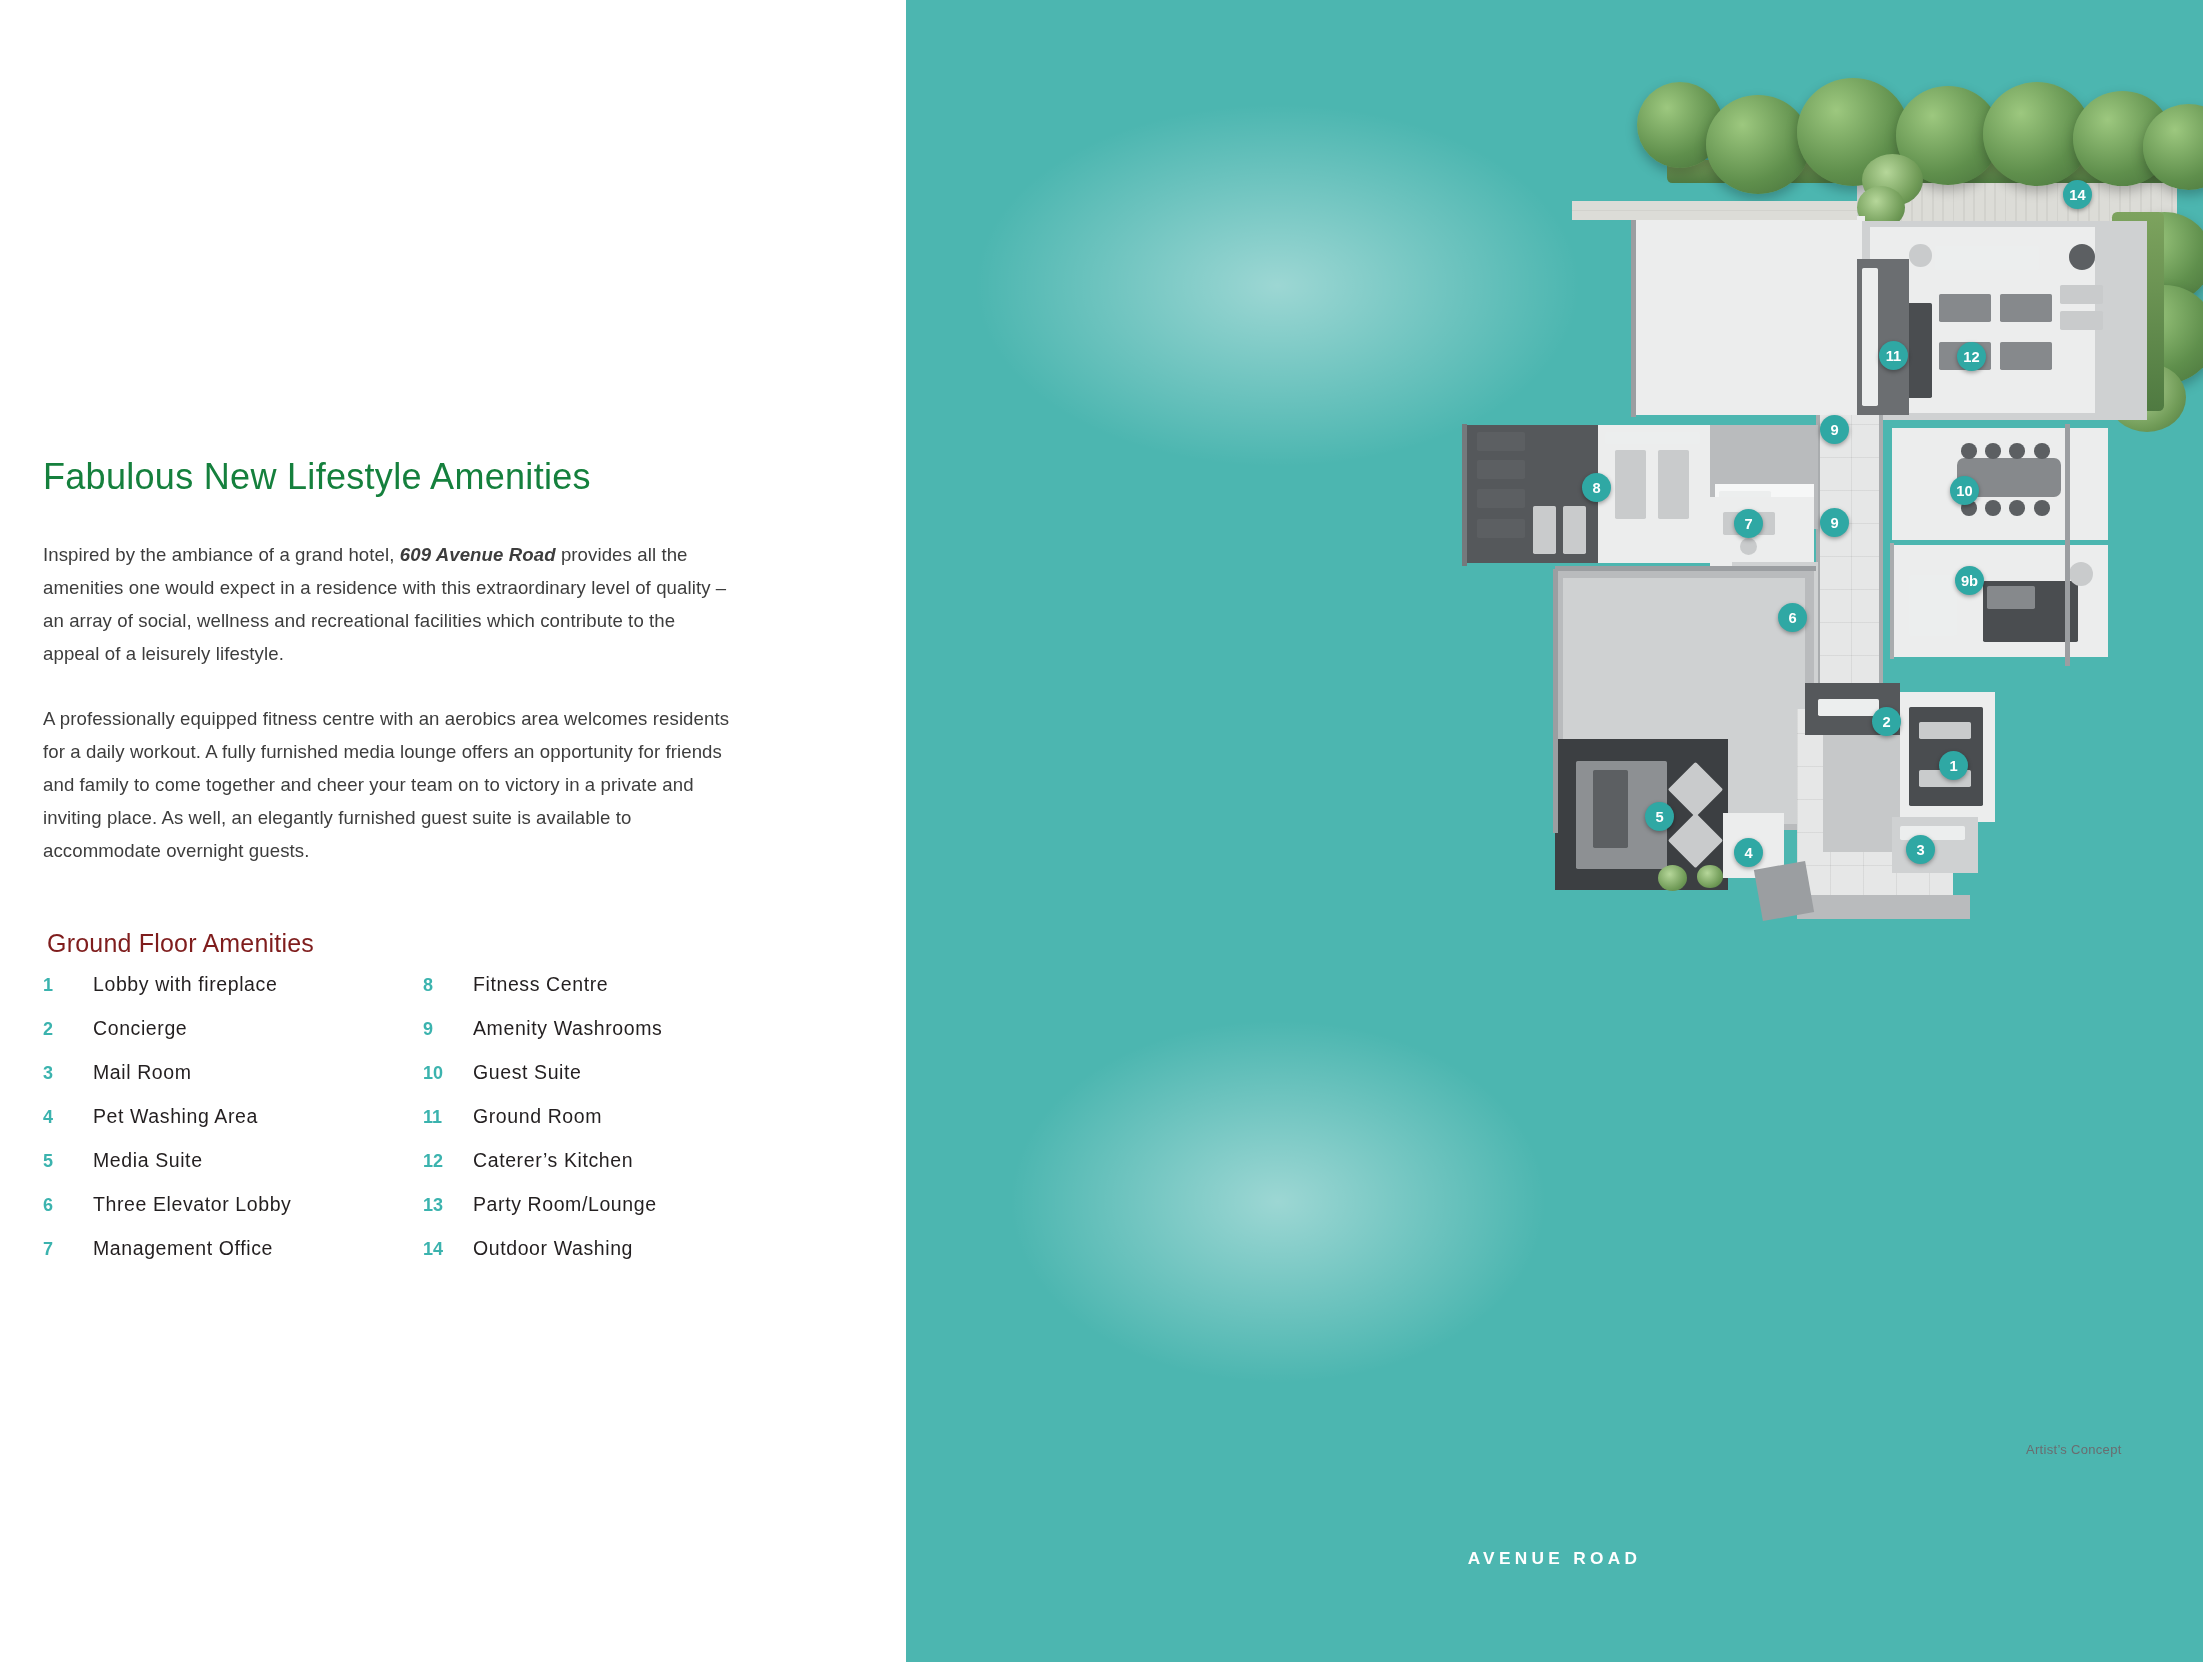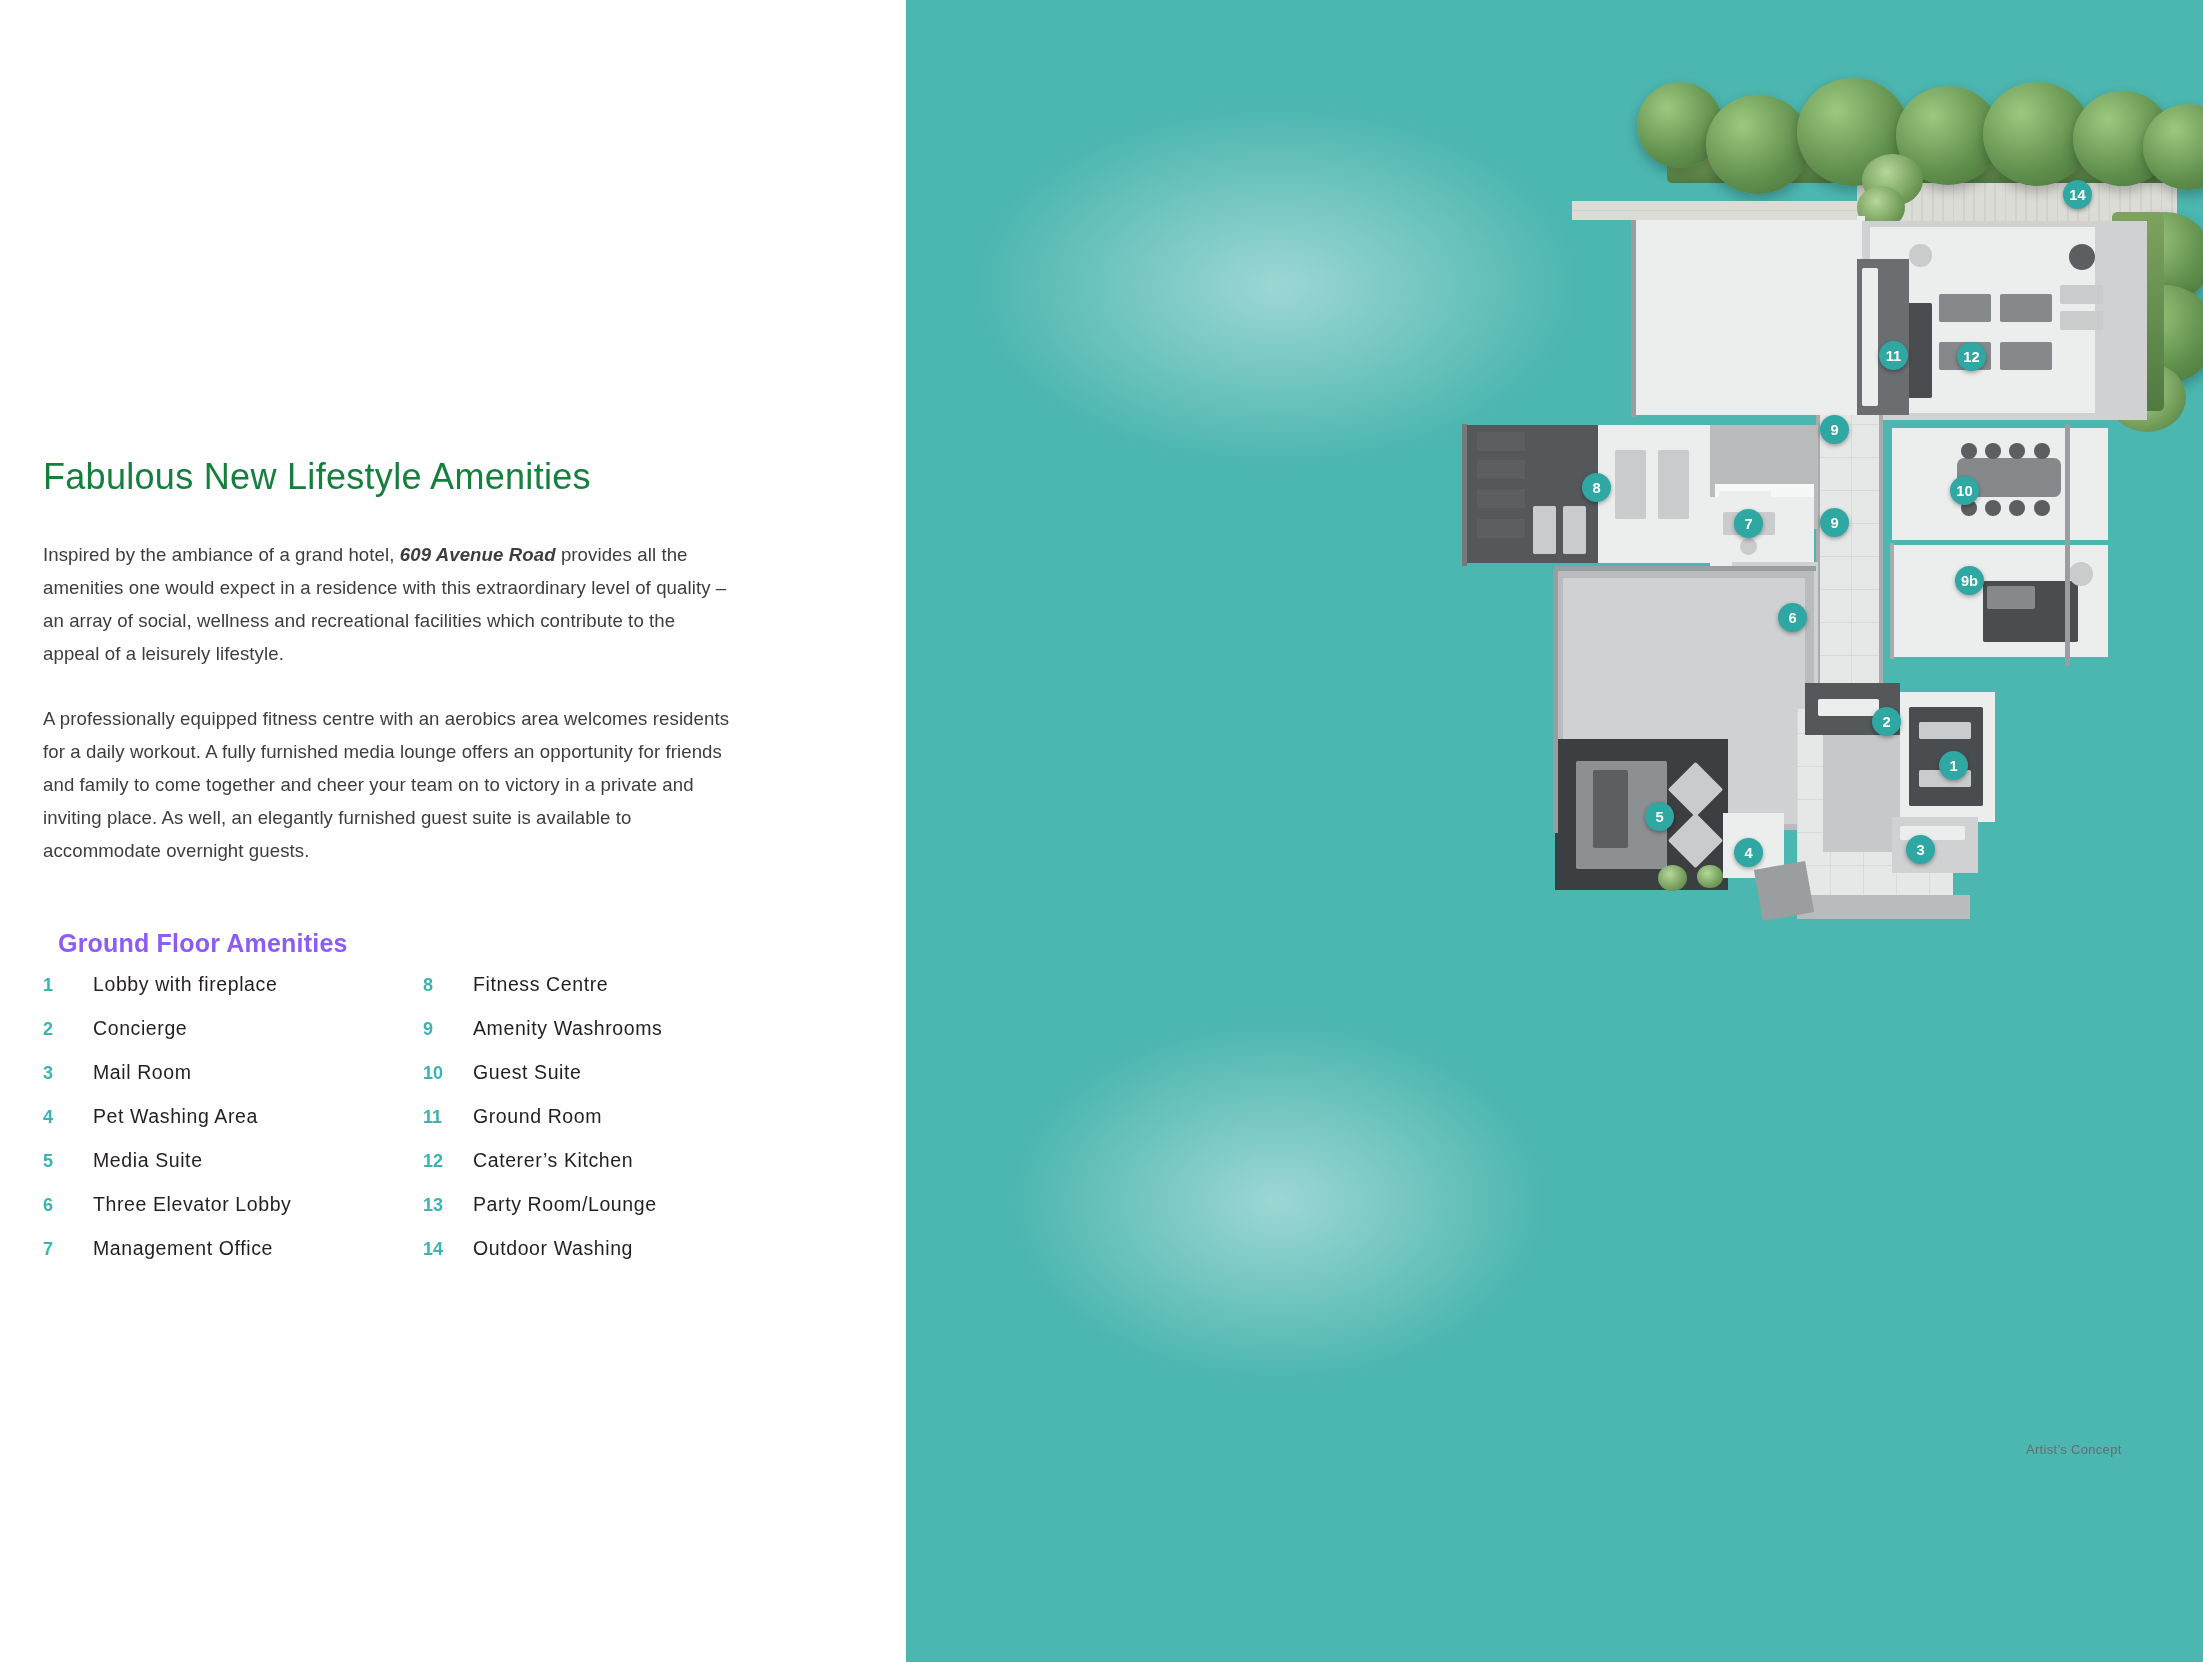--- a/index.html
+++ b/index.html
@@ -53,11 +53,11 @@
 
   #subhead {
     position: absolute;
-    left: 58px;
+    left: 47px;
     top: 908px;
     font-size: 25px;
-    font-weight: 700;
-    color: #8b5cf6;
+    font-weight: 400;
+    color: #7f1d1d;
     letter-spacing: 0.2px;
   }
 

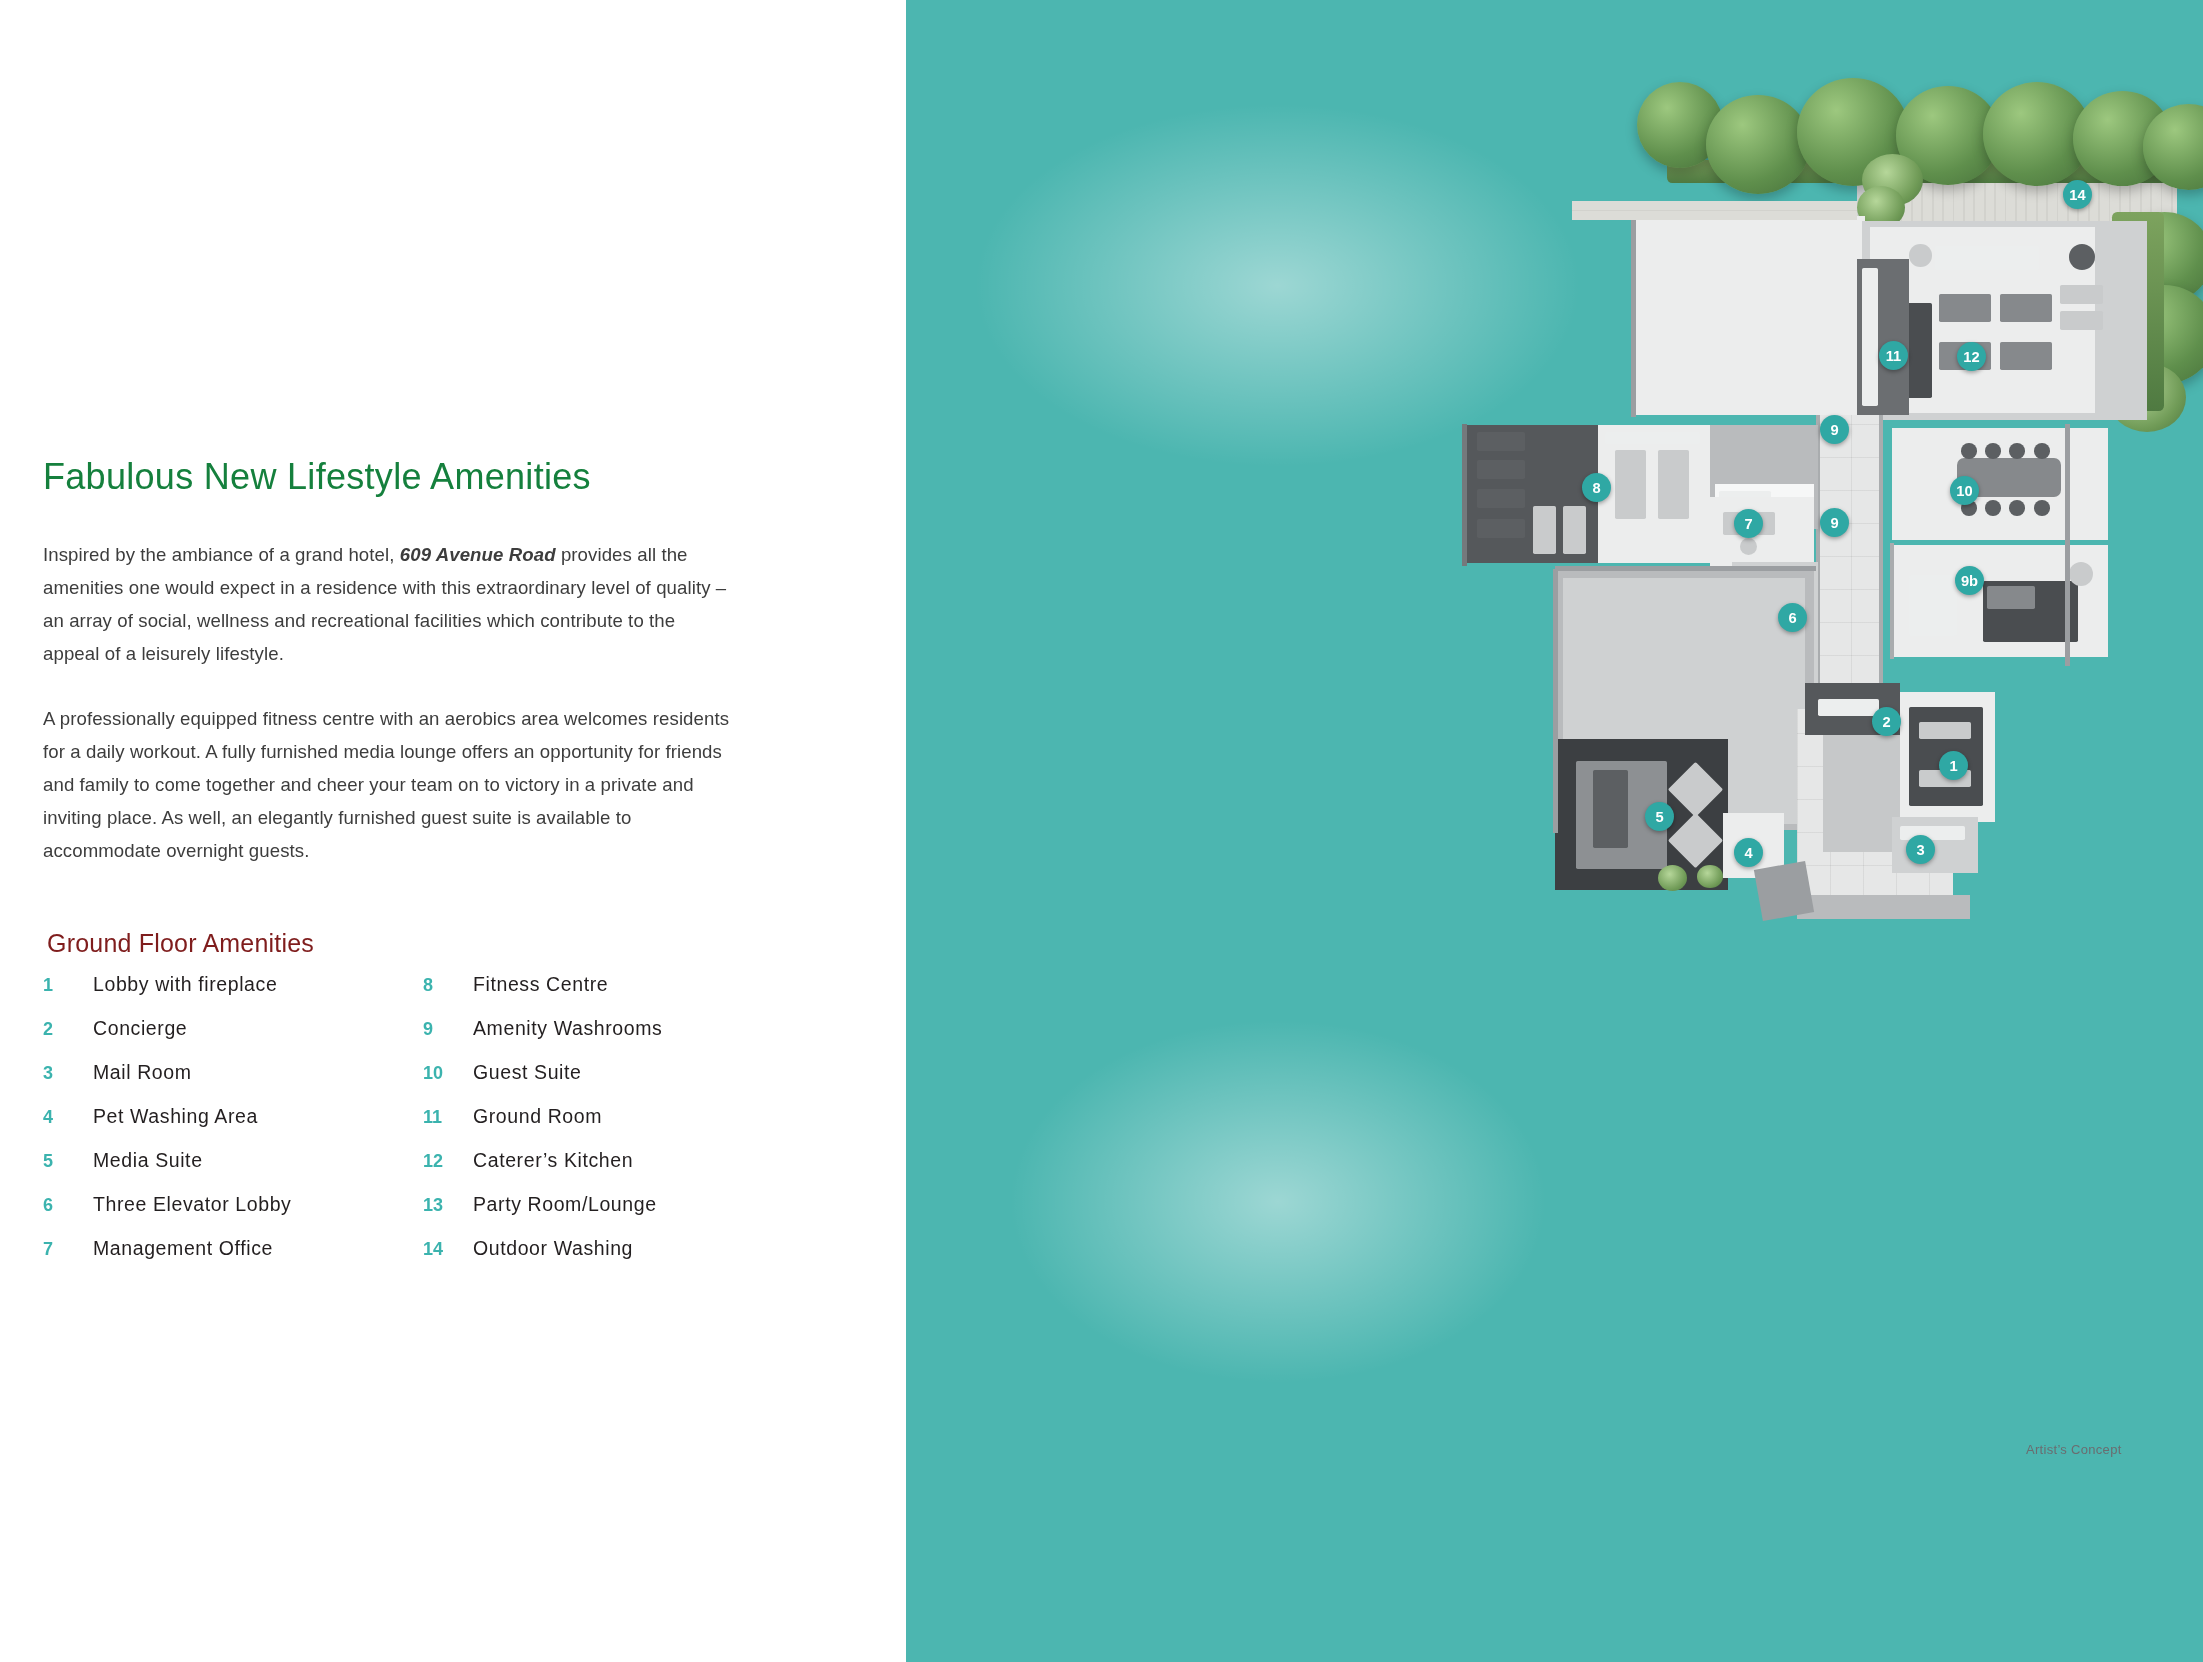--- a/index.html
+++ b/index.html
@@ -489,6 +489,7 @@
 
   <div id="artist-credit">Artist’s Concept</div>
 
+  <div id="avenue-road">AVENUE ROAD</div>
 </div>
 
 

